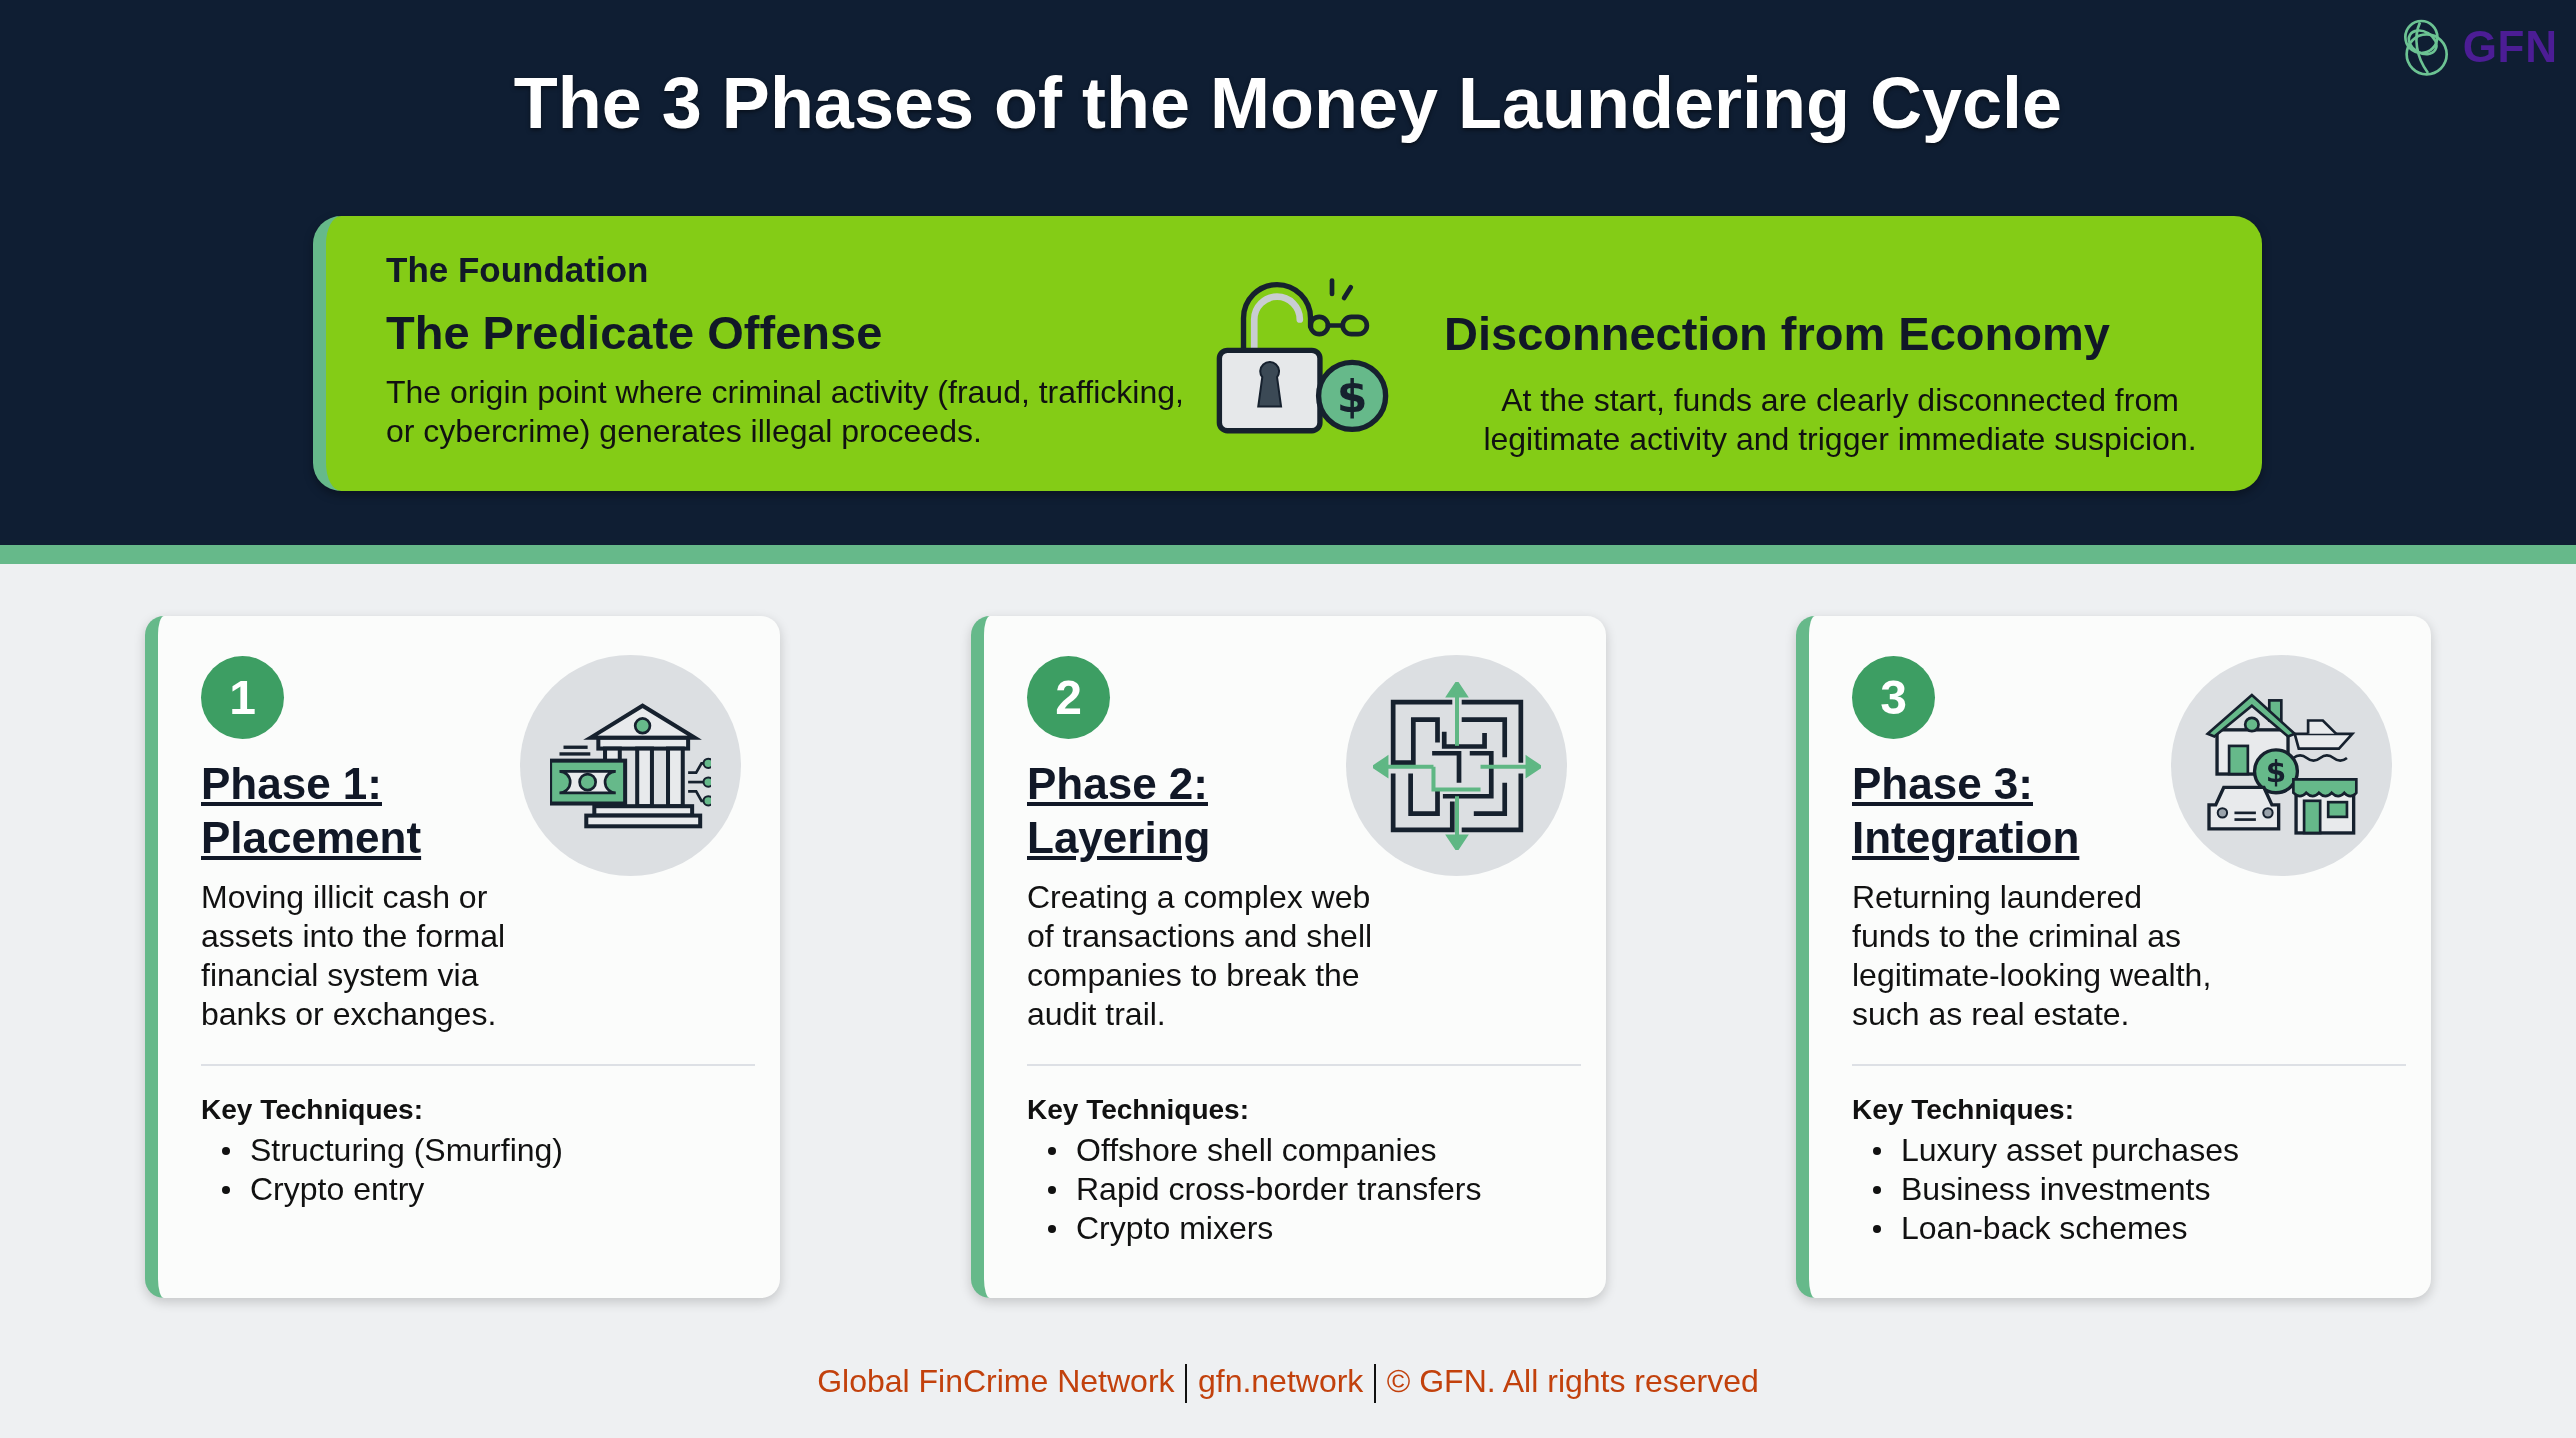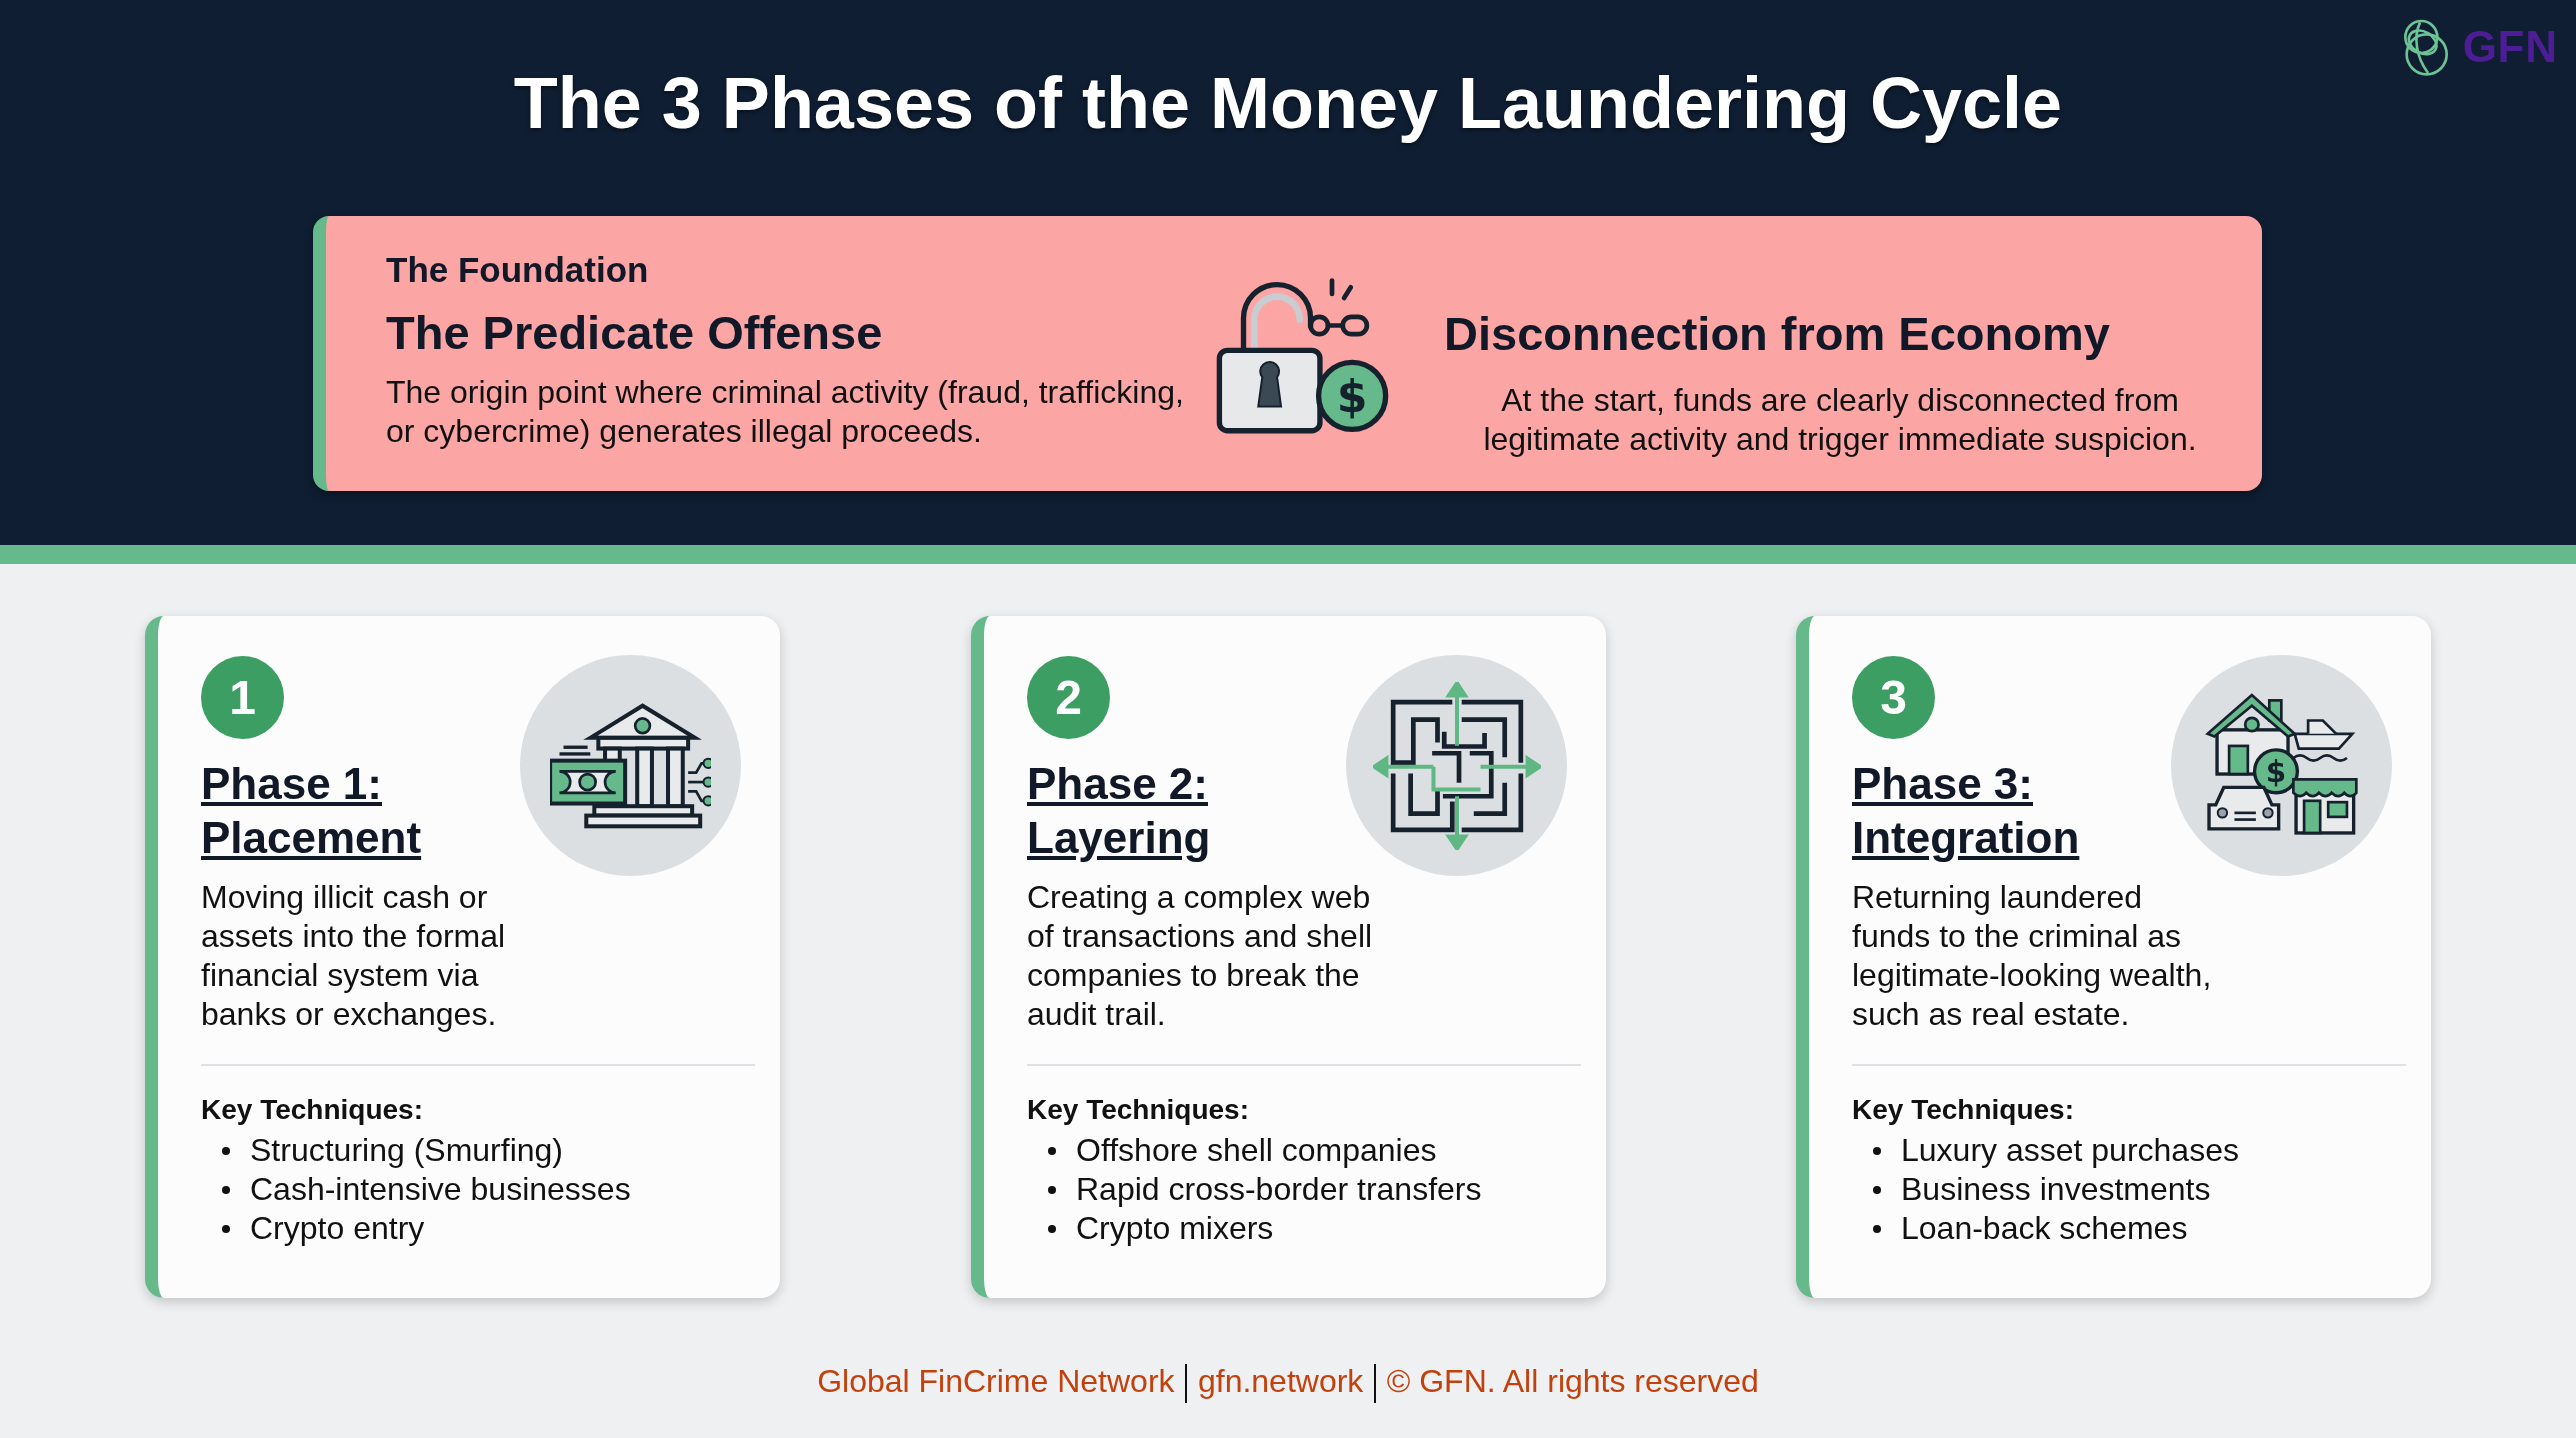--- a/index.html
+++ b/index.html
@@ -31,7 +31,7 @@
   }
   .foundation {
     position: absolute; left: 313px; top: 216px; width: 1949px; height: 275px;
-    background: #fca5a5; border-radius: 16px;
+    background: #84cc16; border-radius: 28px;
     border-left: 13.4px solid #66b98a;
     box-shadow: 0 4px 9.4px rgba(0,0,0,0.35);
   }

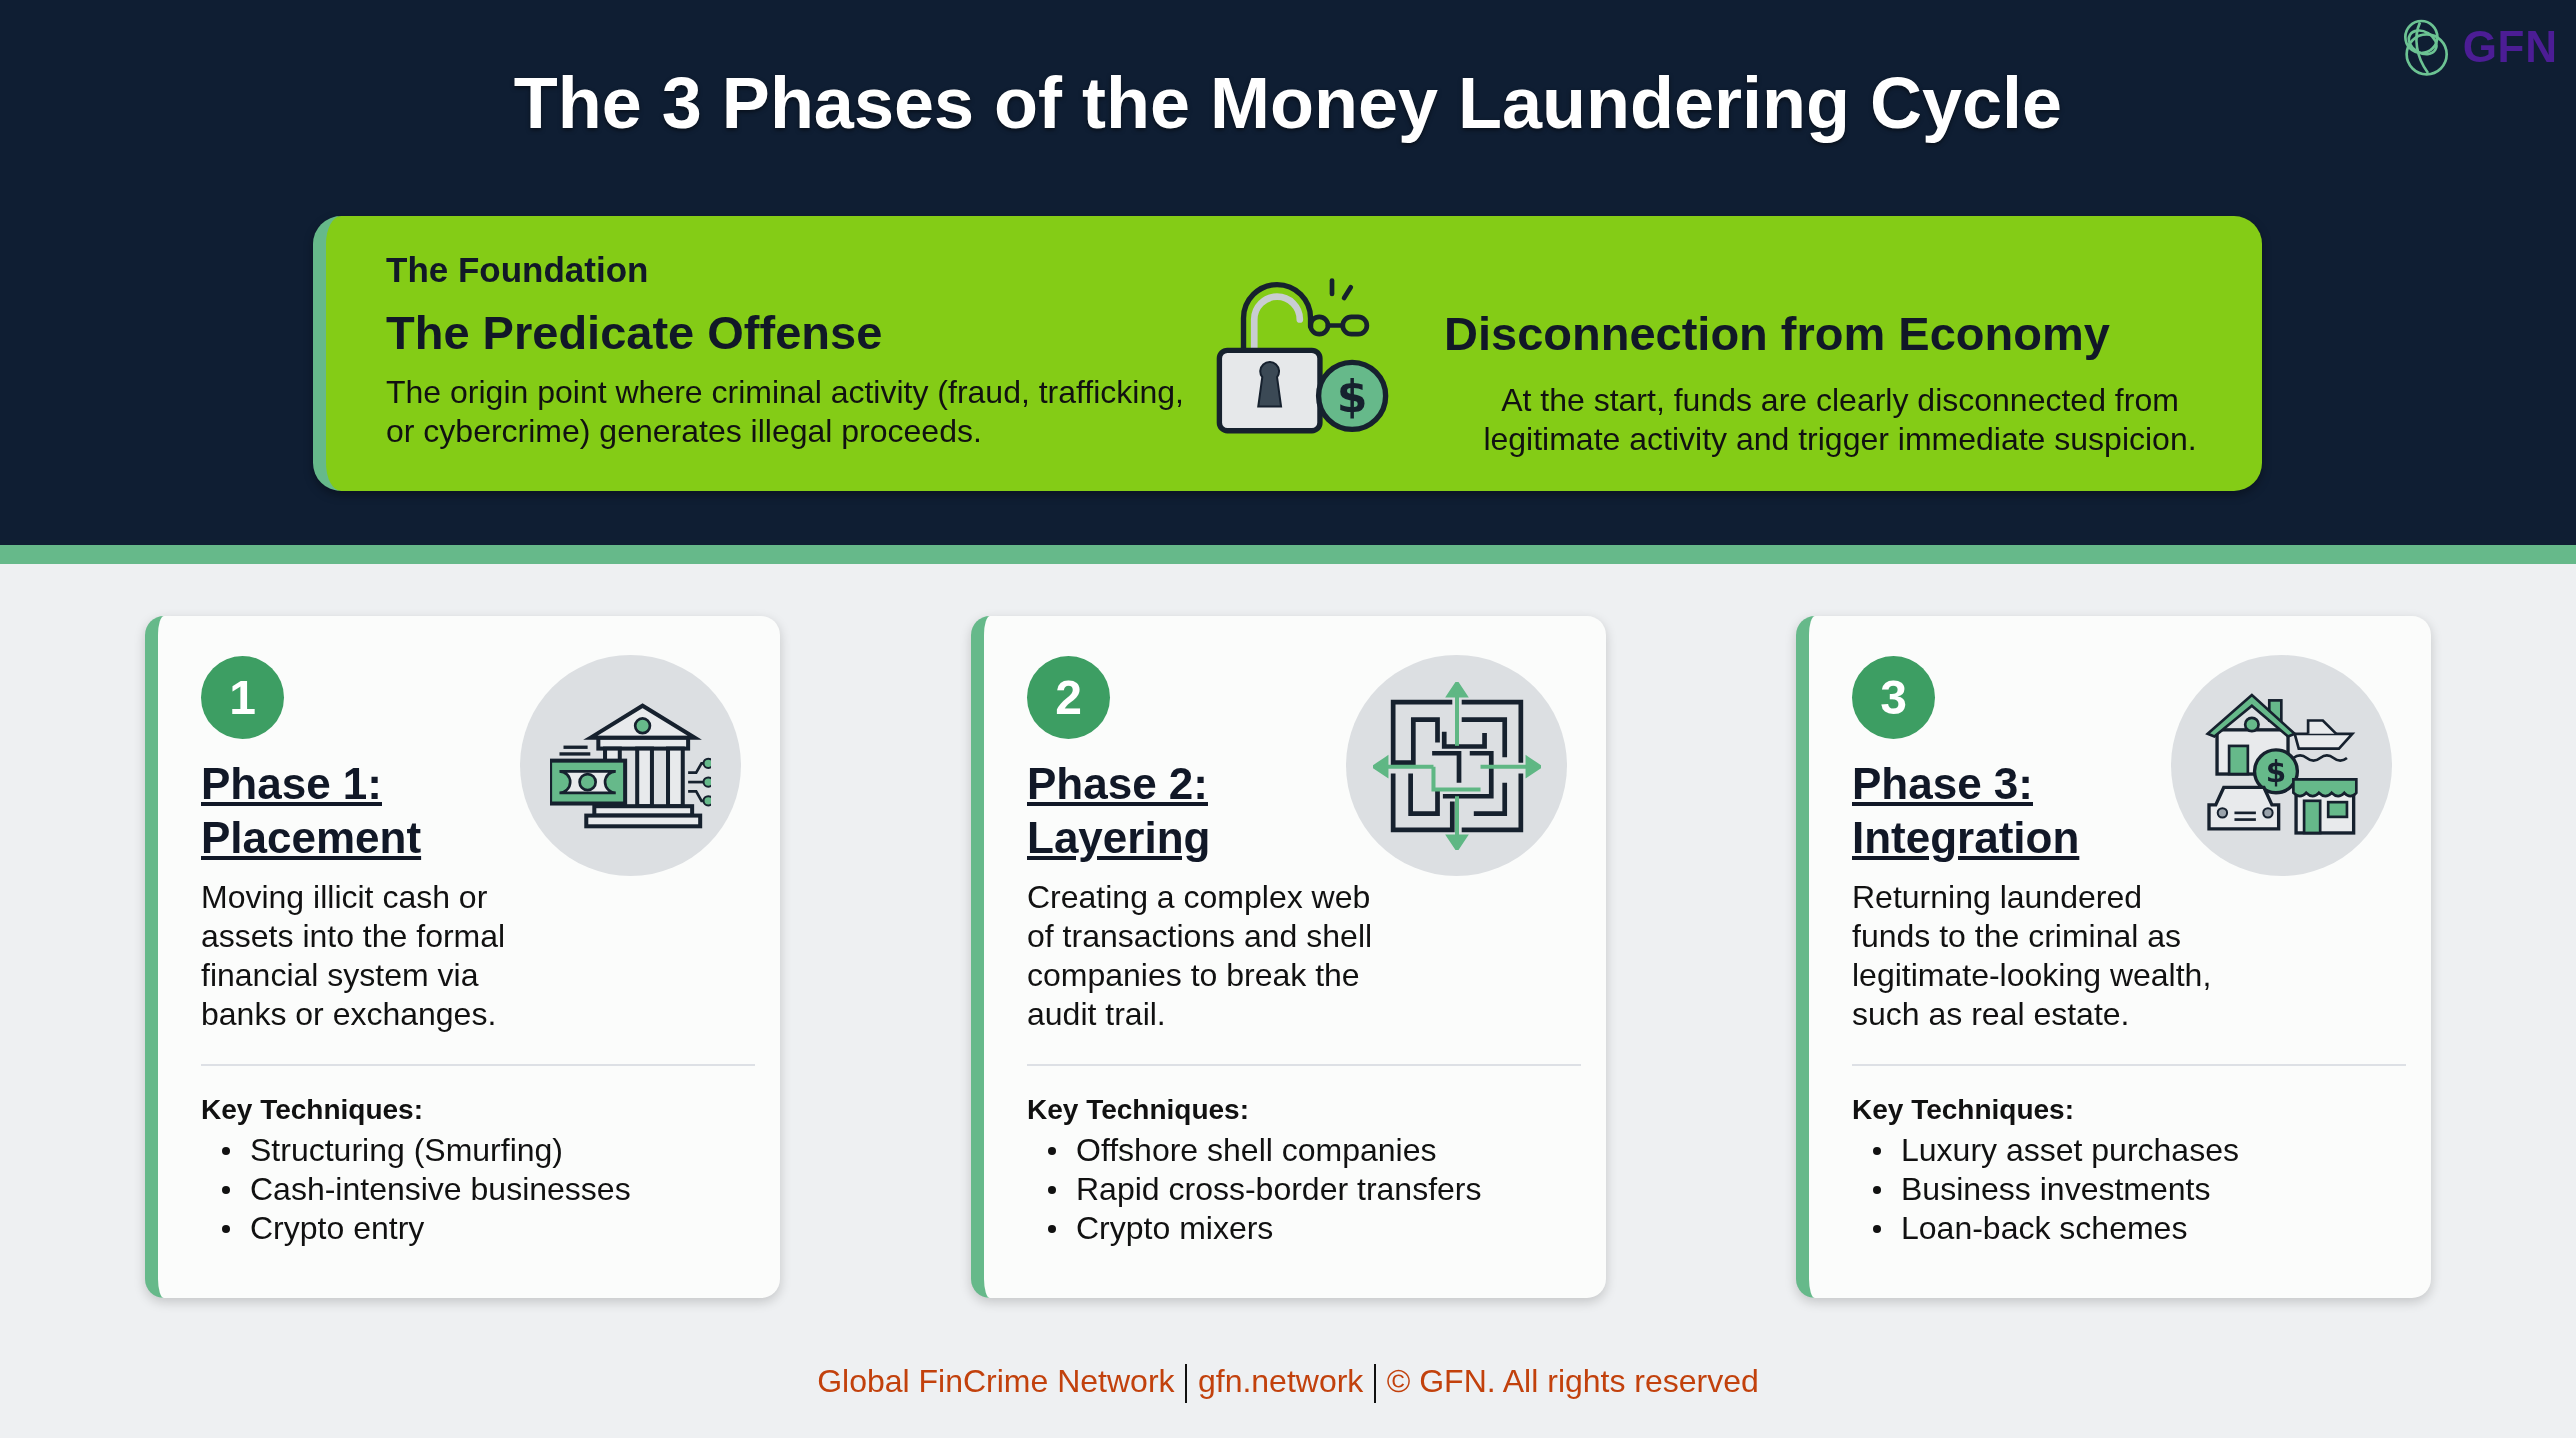--- a/index.html
+++ b/index.html
@@ -195,7 +195,6 @@
   <div class="kt-label">Key Techniques:</div>
   <ul class="kt-list">
     <li>Structuring (Smurfing)</li>
-    <li>Cash-intensive businesses</li>
     <li>Crypto entry</li>
   </ul>
 </div>

